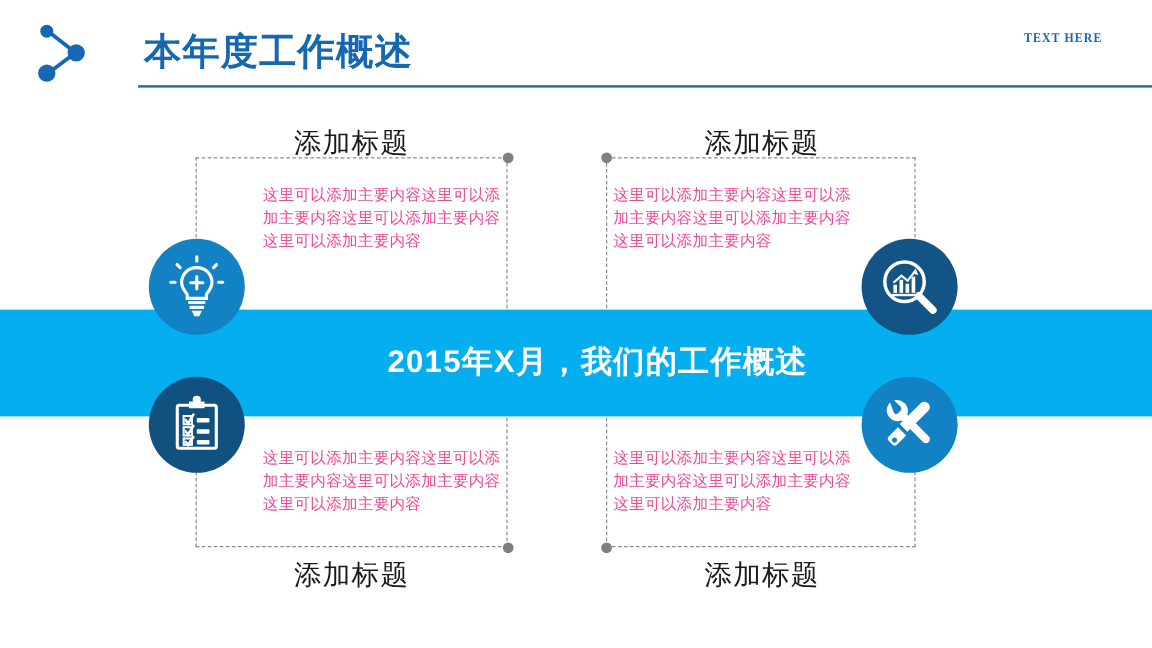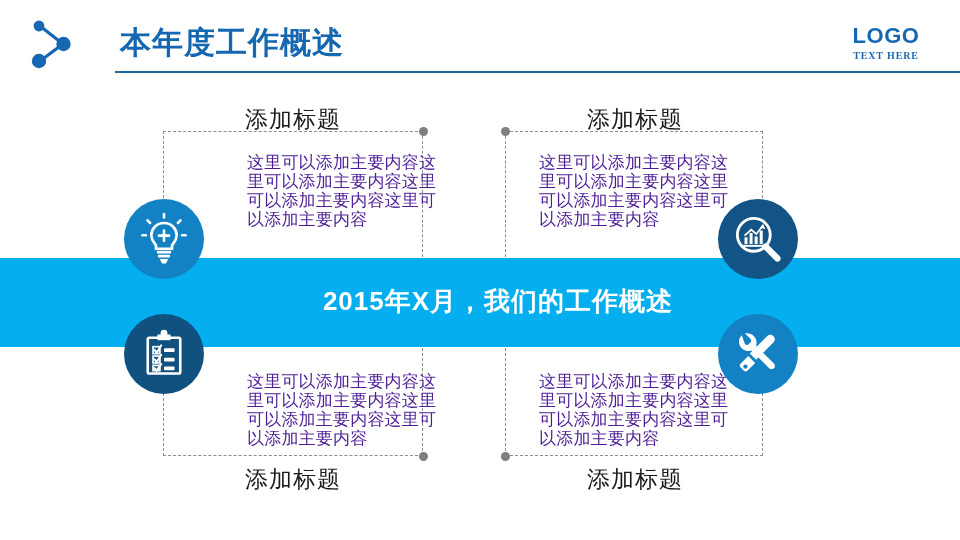--- a/index.html
+++ b/index.html
@@ -123,7 +123,6 @@
   <div id="header-rule"></div>
 
   <div id="logo-box">
-    <div id="logo-main">LOGO</div>
     <div id="logo-sub">TEXT HERE</div>
   </div>
 </div>

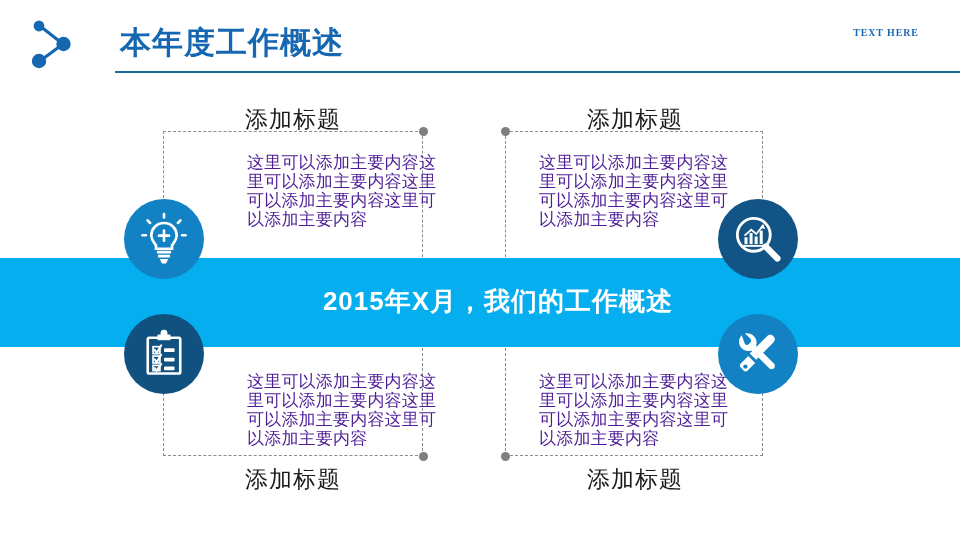--- a/index.html
+++ b/index.html
@@ -83,9 +83,8 @@
 
   .panel-body {
     position:absolute; width:206px;
-    font-size:17px; line-height:19px; color:#4c1d95;
+    font-size:13px; line-height:19px; color:#ec4899;
     letter-spacing:0.2px;
-    margin-left:28px;
   }
   #body-tl { left:219px; top:153px; }
   #body-tr { left:511px; top:153px; }

